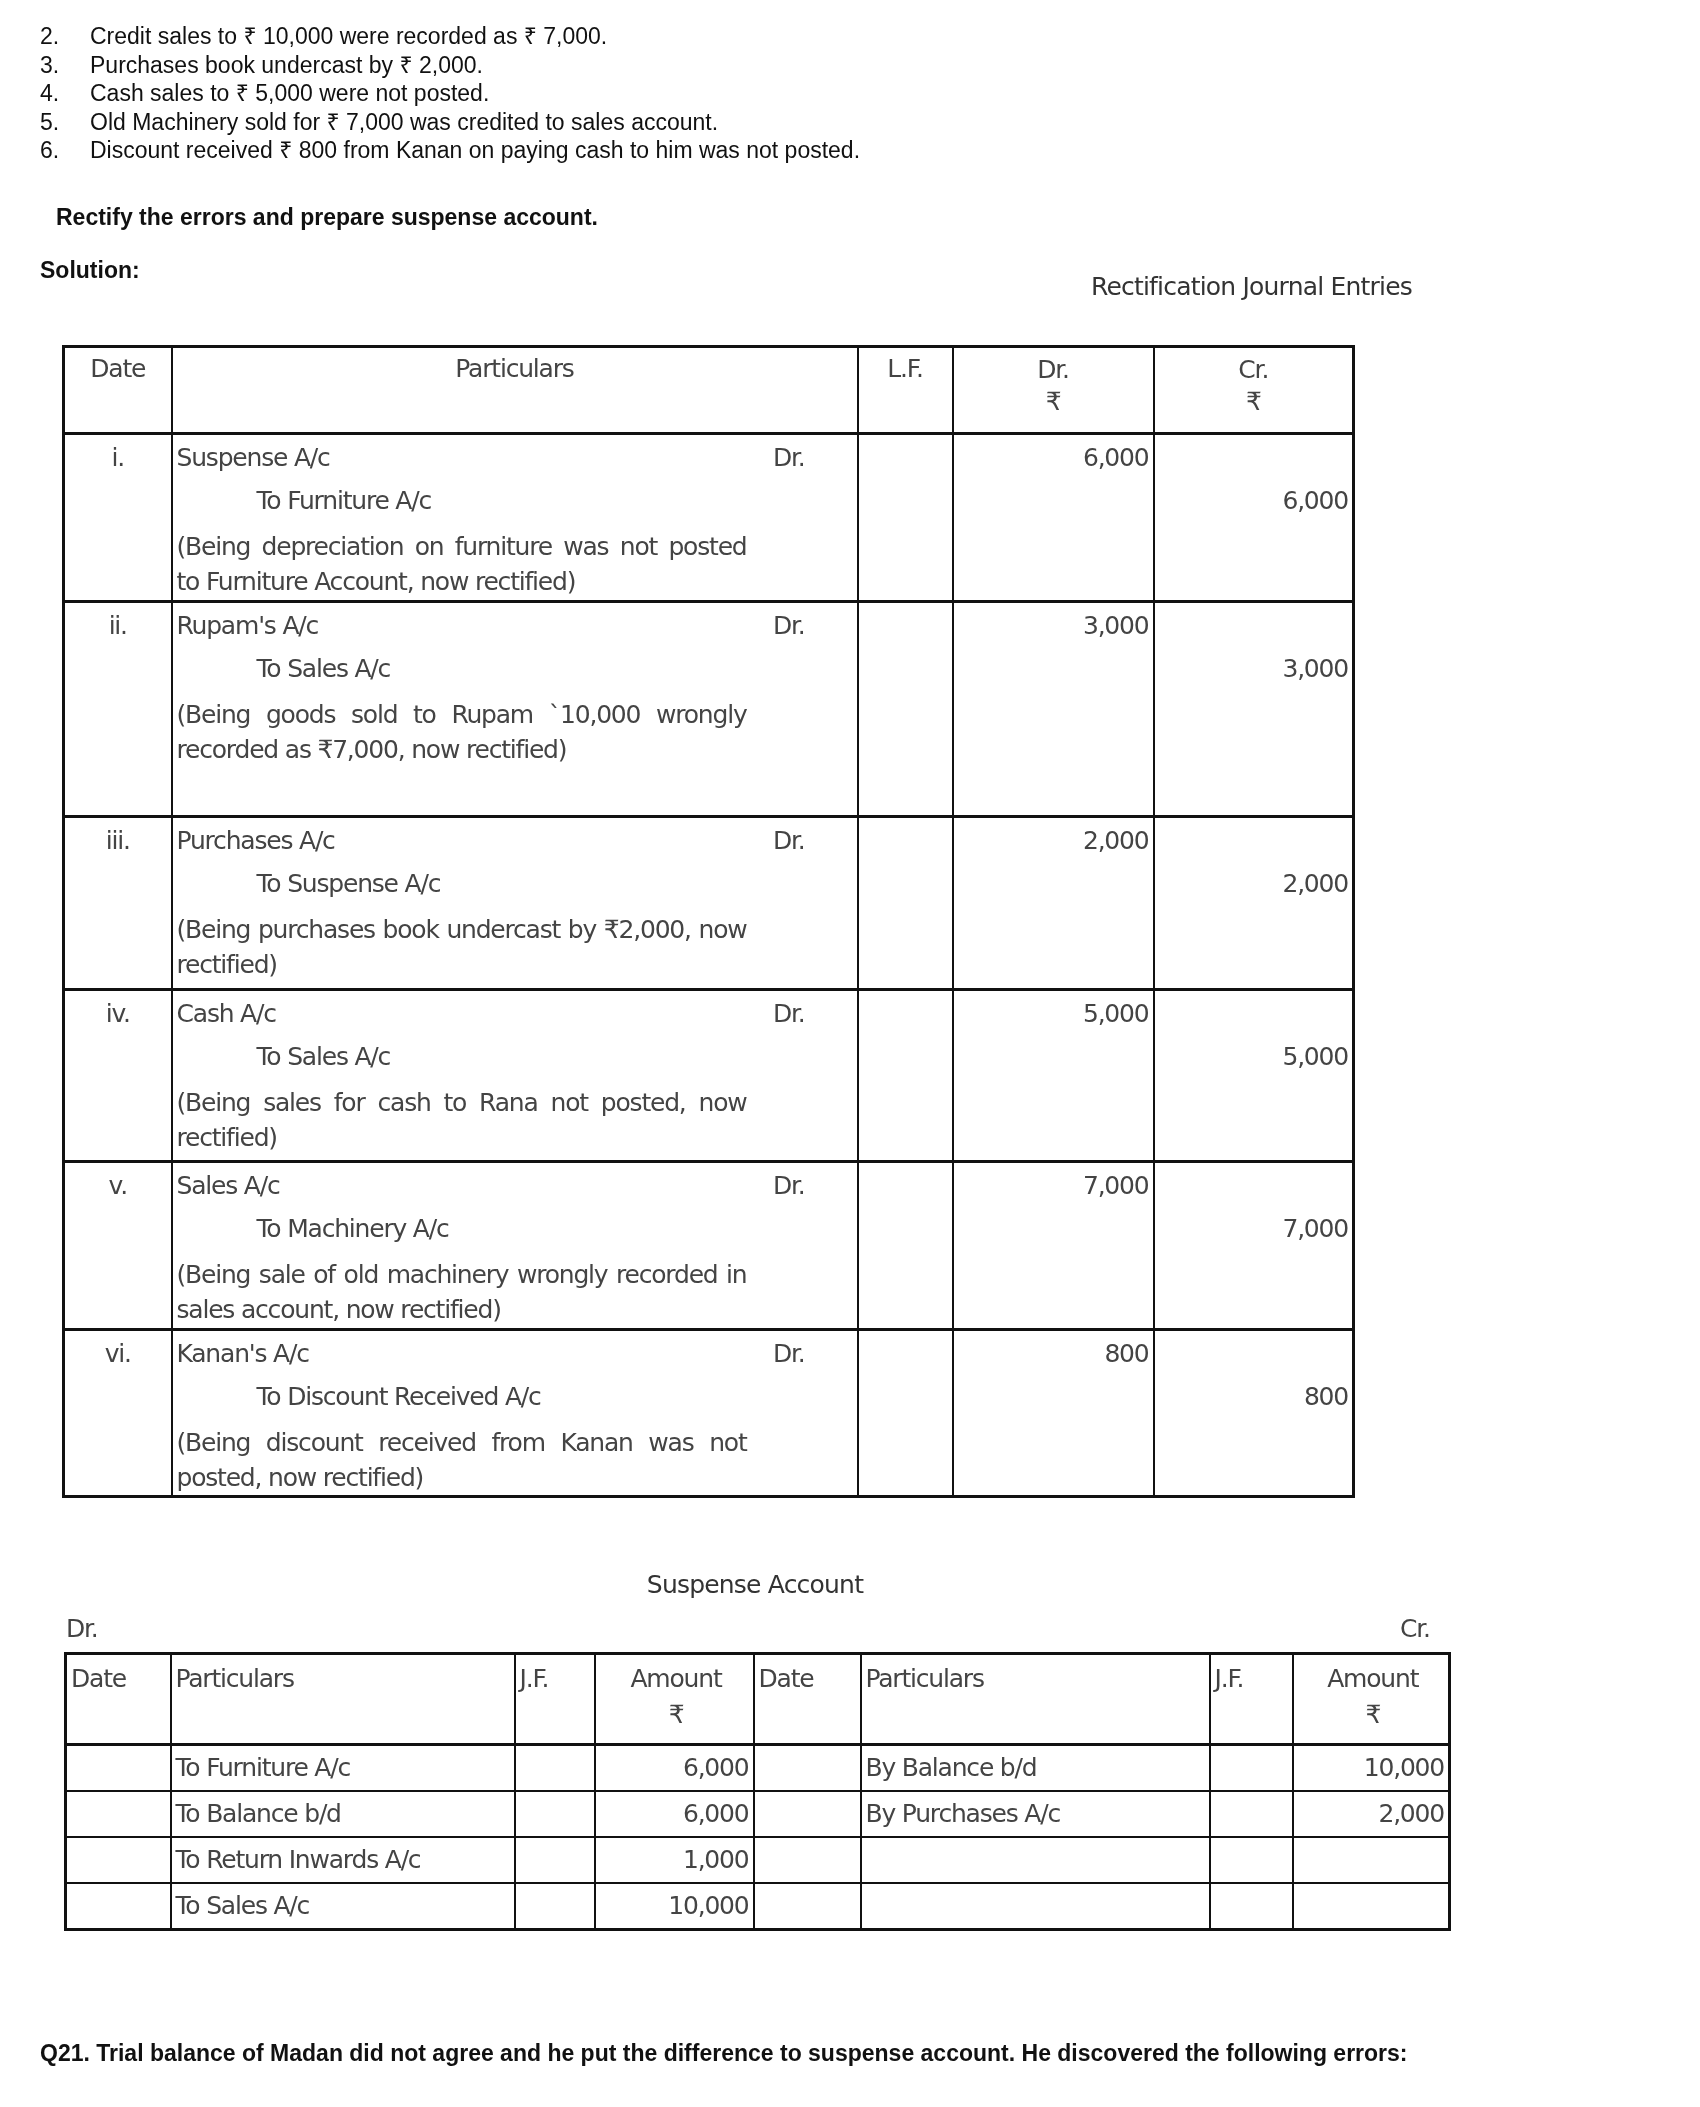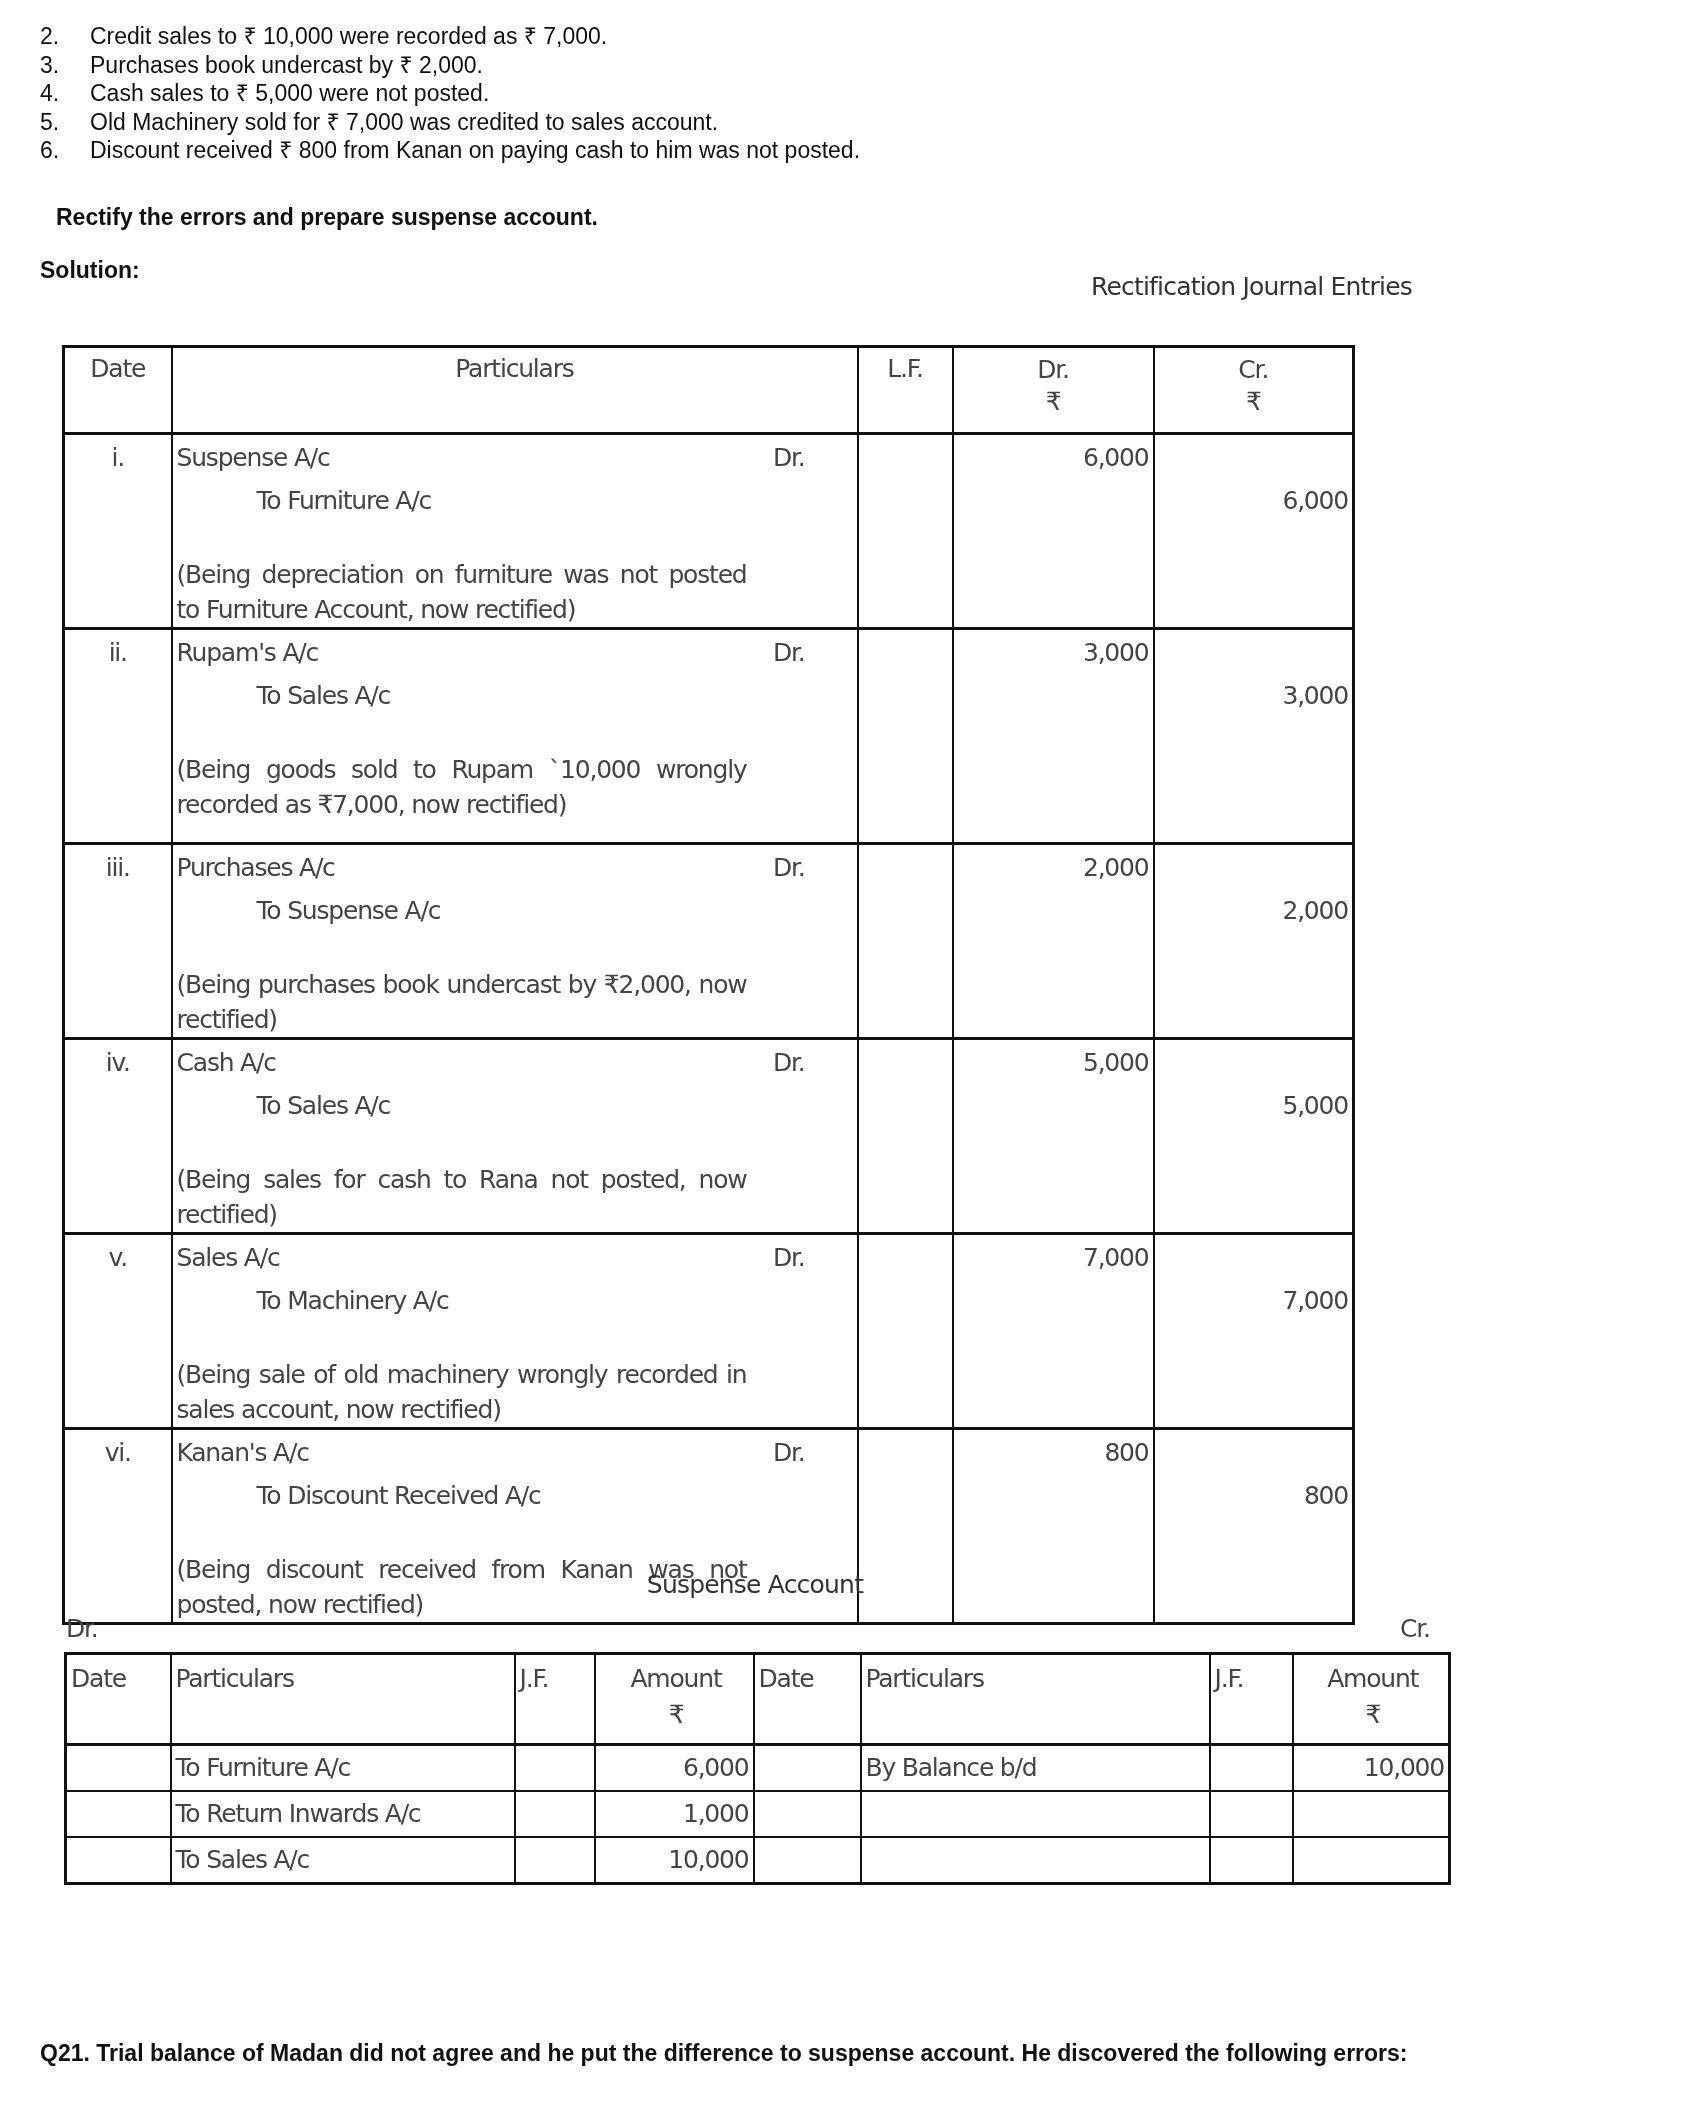--- a/index.html
+++ b/index.html
@@ -23,7 +23,7 @@
   .part { position:relative; padding:8px 0 0 4px; }
   .part .line { height:43px; line-height:30px; white-space:nowrap; }
   .part .to { padding-left:80px; }
-  .part .narr { line-height:35px; white-space:normal; width:570px; text-align:justify;margin-top:28px; }
+  .part .narr { line-height:35px; white-space:normal; width:570px; text-align:justify; }
   .dr-tag { position:absolute; right:52px; top:8px; }
   .amt-cell { padding-top:8px; }
   .amt-cell .l1 { height:43px; line-height:30px; }

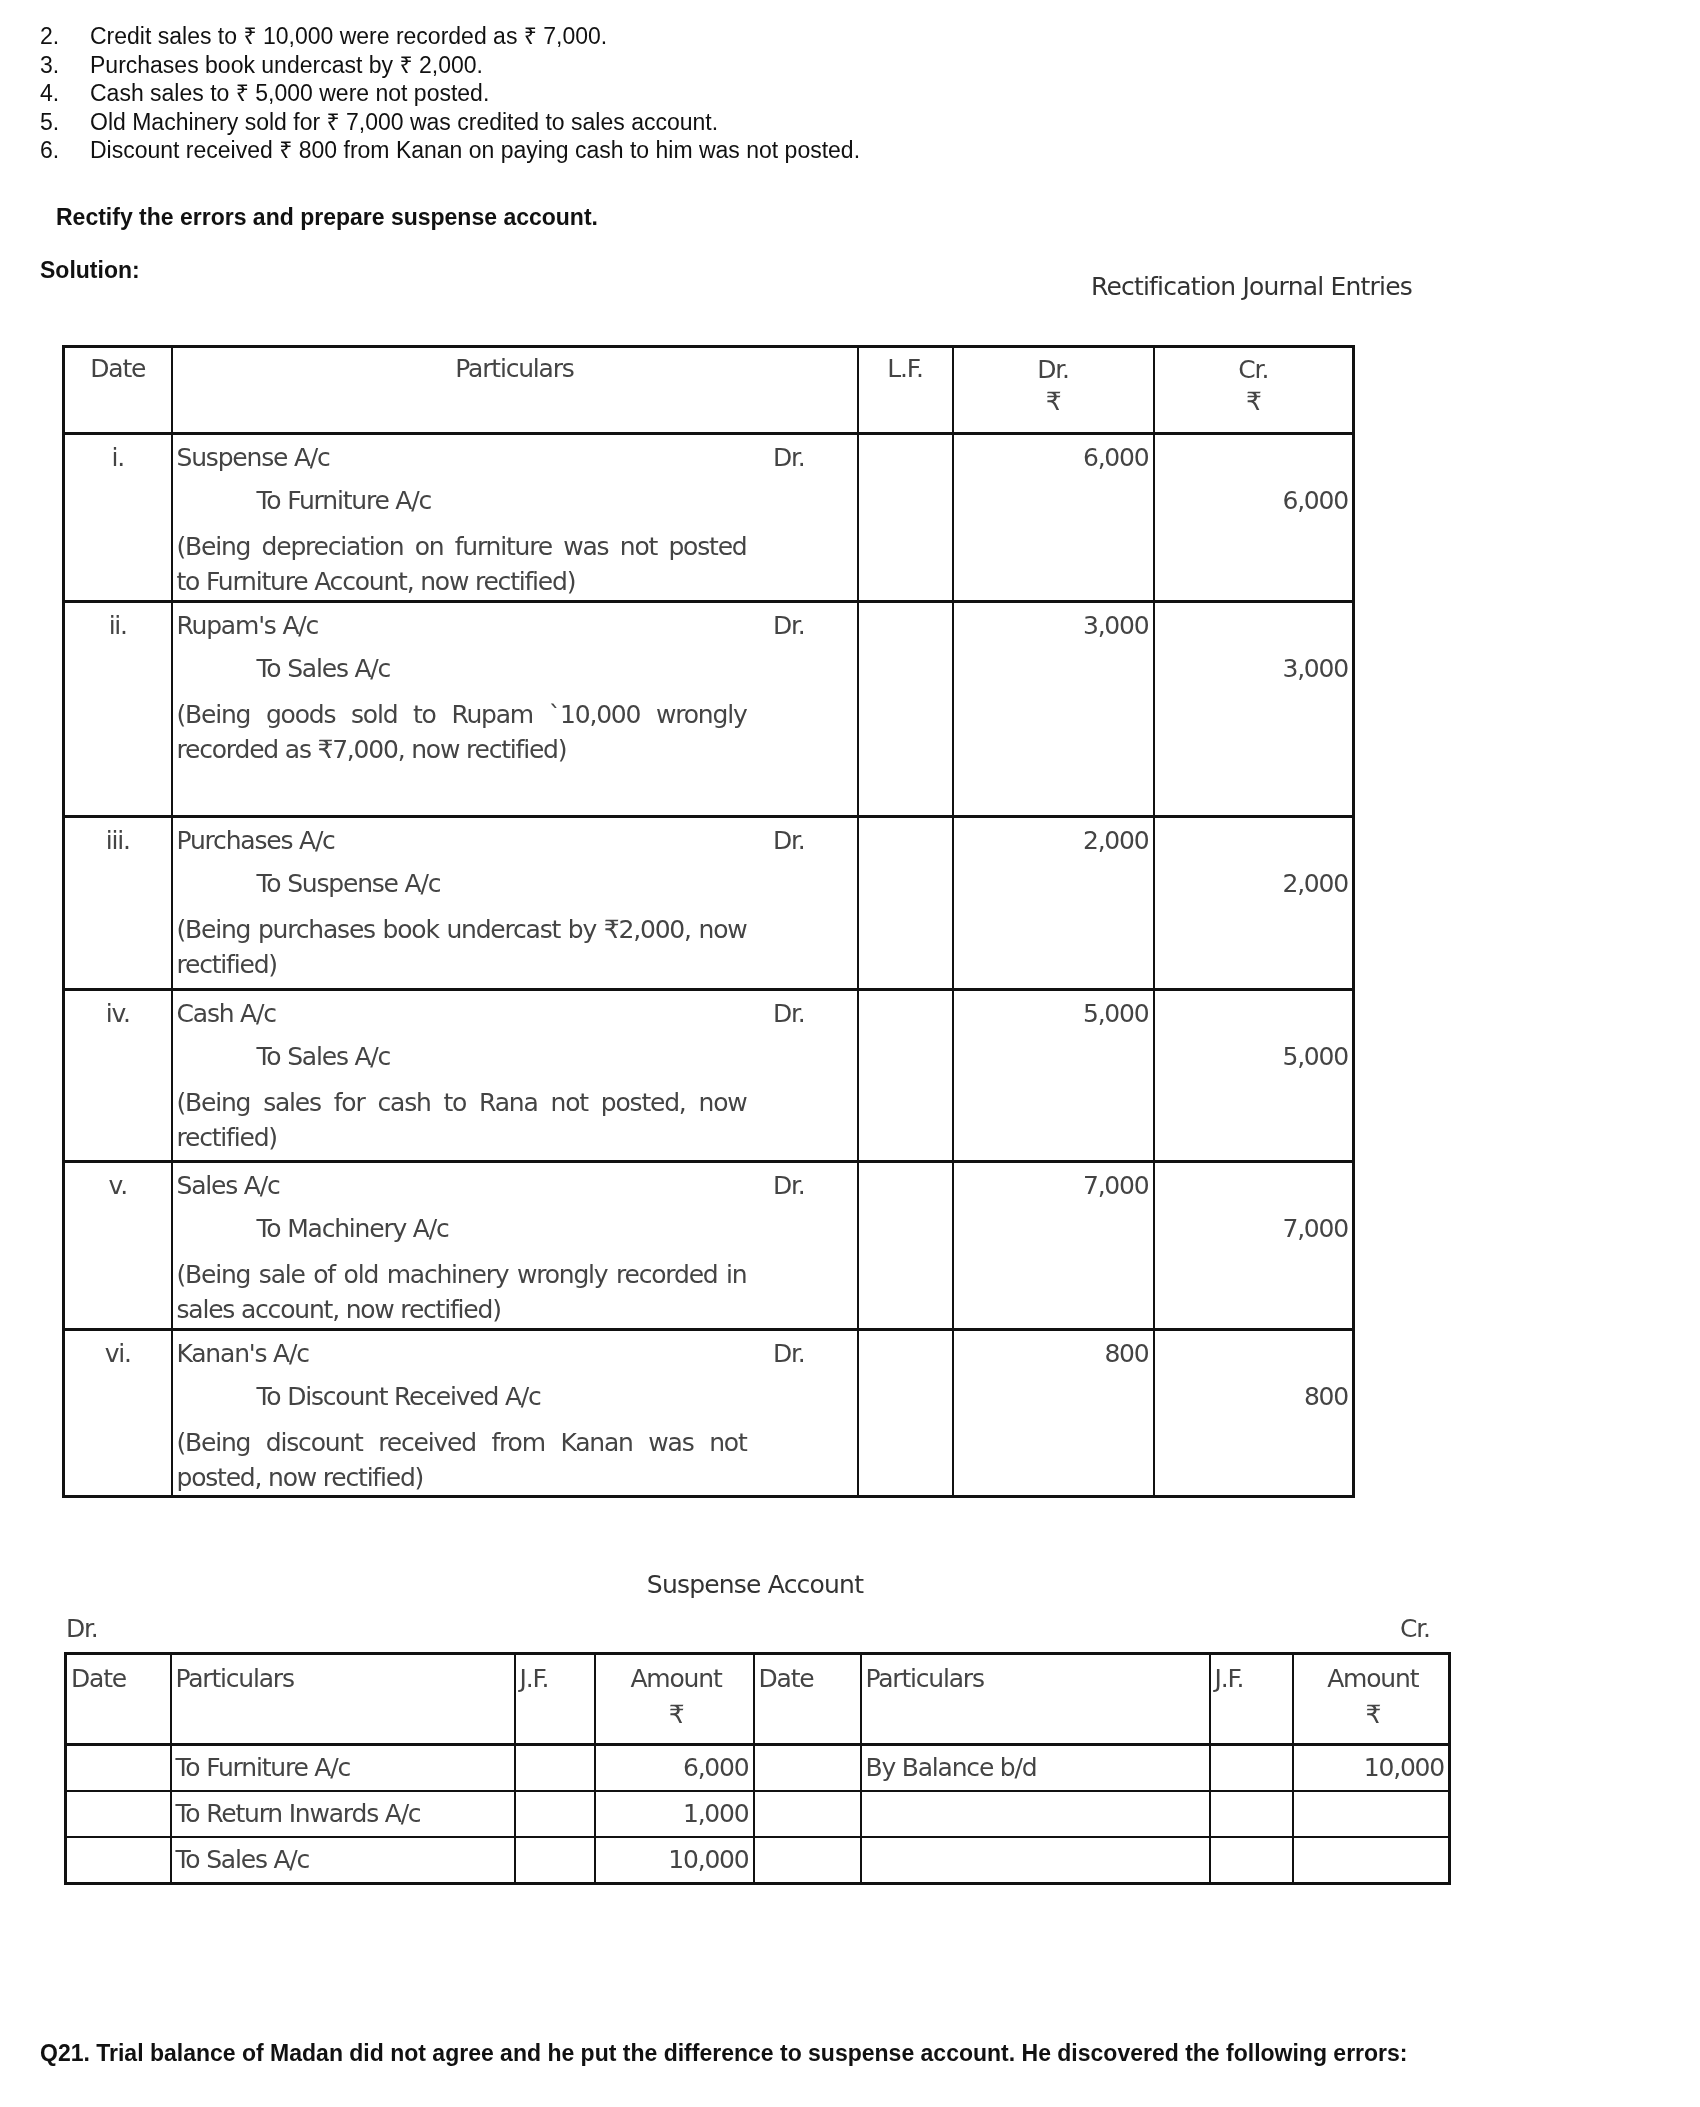--- a/index.html
+++ b/index.html
@@ -226,6 +226,16 @@
   </tr>
   <tr>
     <td></td>
+    <td>To Balance b/d</td>
+    <td></td>
+    <td class="amt">6,000</td>
+    <td></td>
+    <td>By Purchases A/c</td>
+    <td></td>
+    <td class="amt">2,000</td>
+  </tr>
+  <tr>
+    <td></td>
     <td>To Return Inwards A/c</td>
     <td></td>
     <td class="amt">1,000</td>

